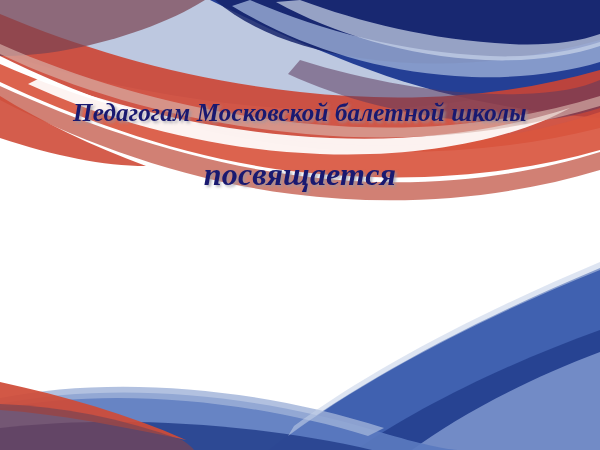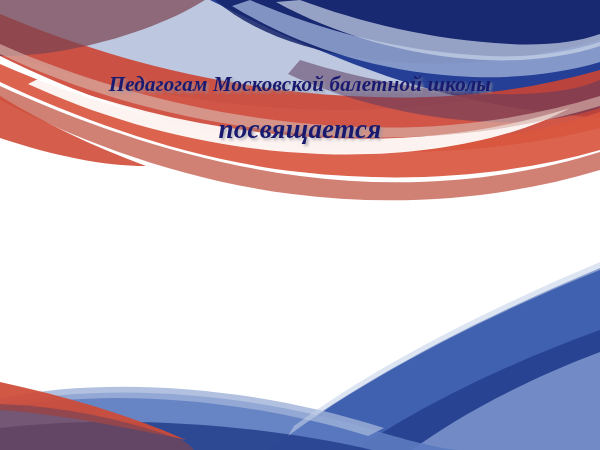--- a/index.html
+++ b/index.html
@@ -51,8 +51,8 @@
   }
 
   #title-line-1 {
-    margin-top: 68px;
-    font-size: 21px;
+    margin-top: 97px;
+    font-size: 25px;
     line-height: 32px;
   }
 

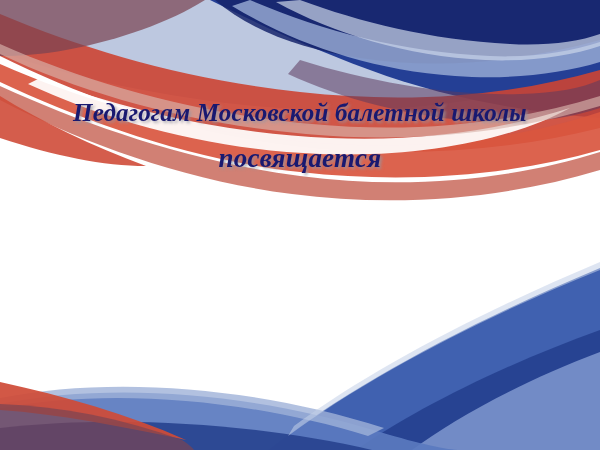--- a/index.html
+++ b/index.html
@@ -57,8 +57,8 @@
   }
 
   #title-line-2 {
-    margin-top: 13px;
-    font-size: 27px;
+    margin-top: 29px;
+    font-size: 32px;
     line-height: 32px;
   }
 </style>

